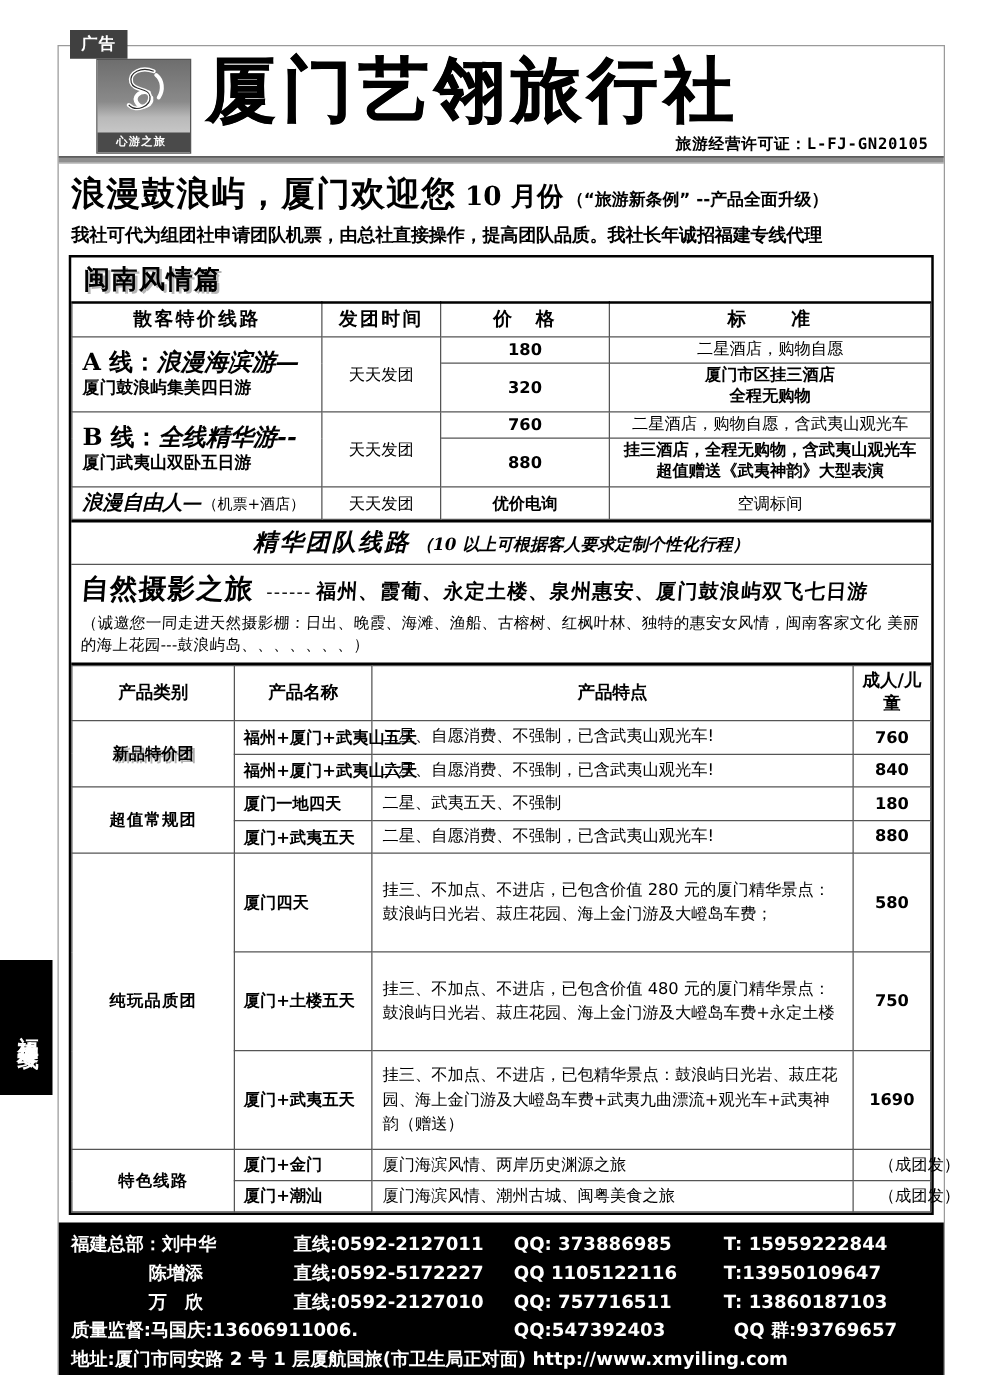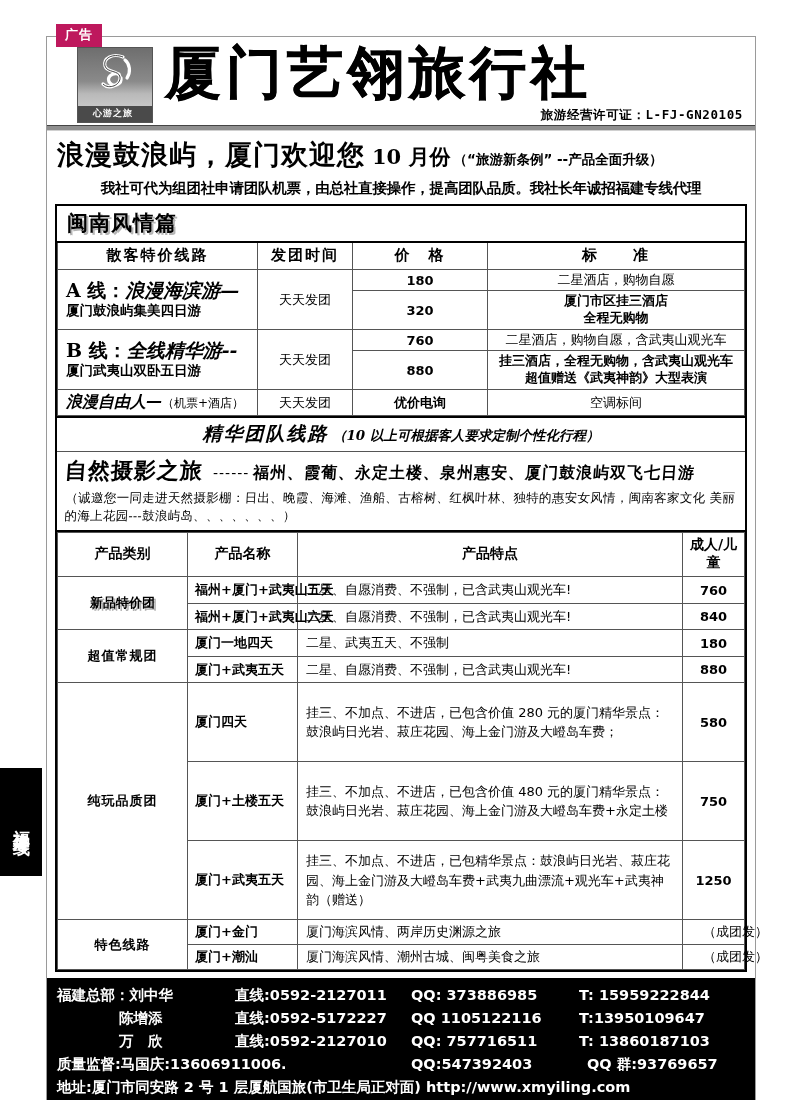--- a/index.html
+++ b/index.html
@@ -27,7 +27,7 @@
     position: absolute;
     left: 56px;
     top: 24px;
-    background: #be185d;
+    background: #404040;
     color: #fff;
     font-size: 13px;
     font-weight: bold;

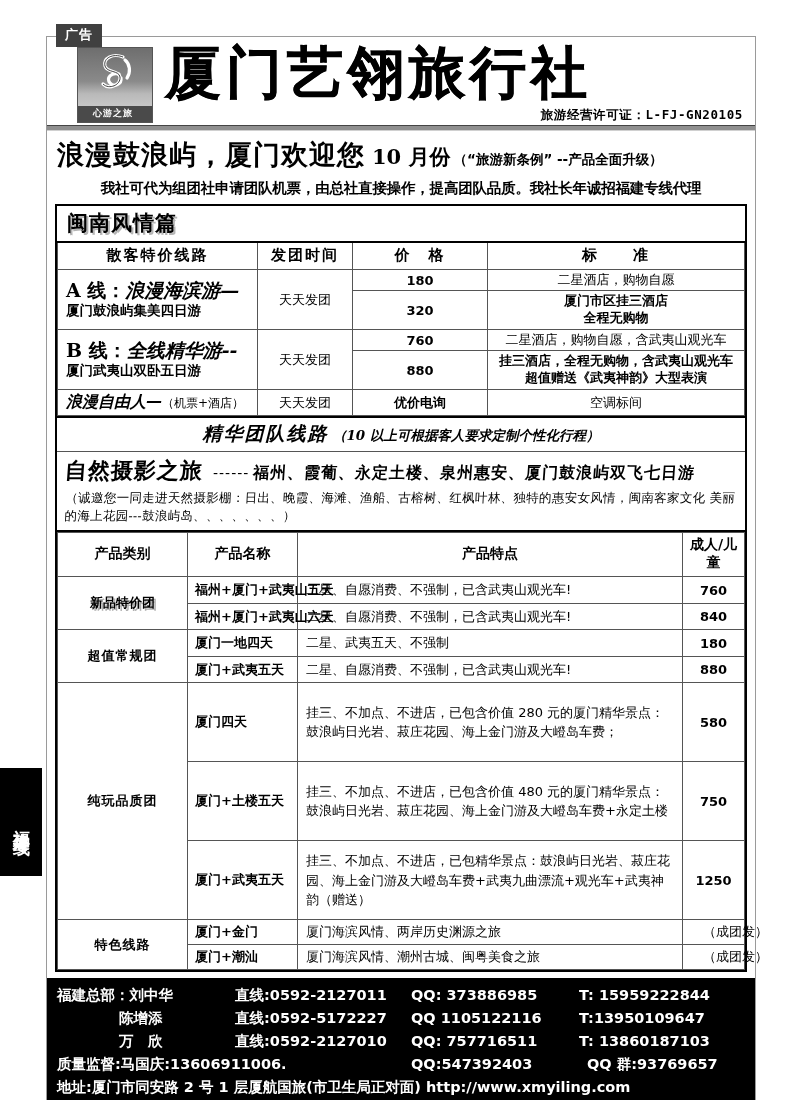--- a/index.html
+++ b/index.html
@@ -174,7 +174,6 @@
     letter-spacing: -0.2px;
     white-space: nowrap;
     font-family: Liberation Serif, serif;
-    text-align: center;
   }
 
   

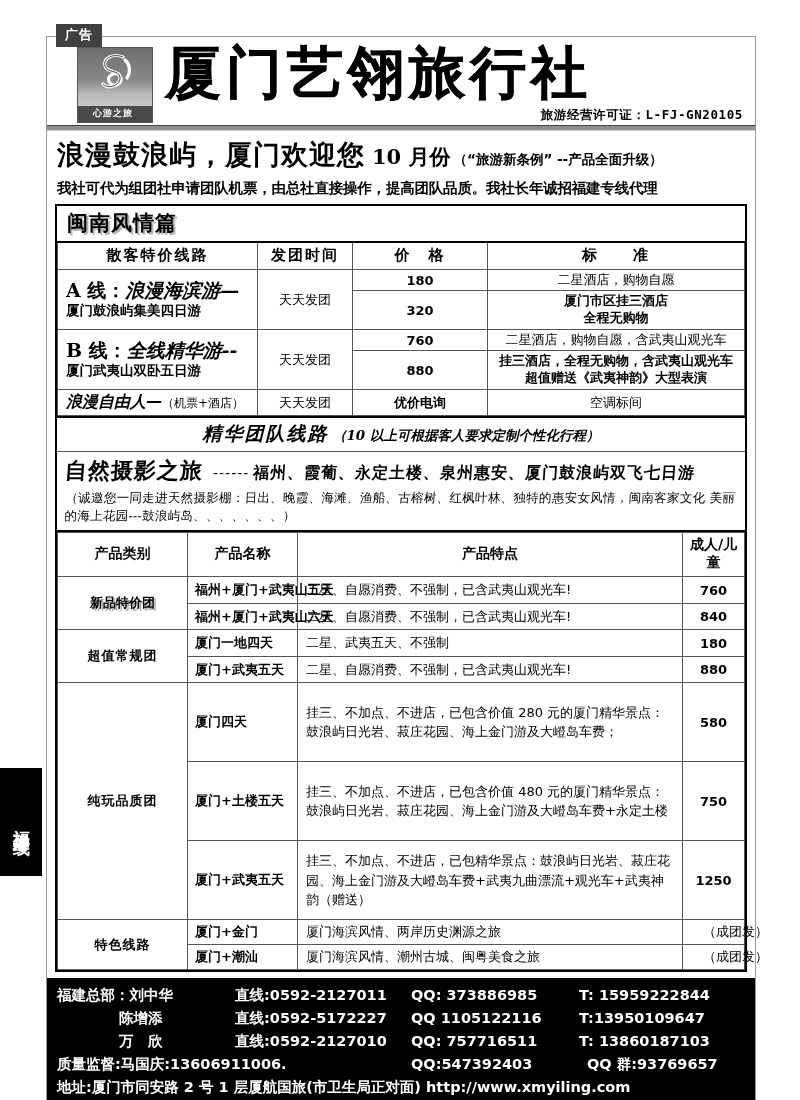--- a/index.html
+++ b/index.html
@@ -631,7 +631,7 @@
           <tr>
             <td class="pname">厦门+武夷五天</td>
             <td class="pfeat" style="height:72px">挂三、不加点、不进店，已包精华景点：鼓浪屿日光岩、菽庄花园、海上金门游及大嶝岛车费+武夷九曲漂流+观光车+武夷神韵（赠送）</td>
-            <td class="pprice">1250</td>
+            <td class="pprice">1690</td>
           </tr>
 
           <tr>

